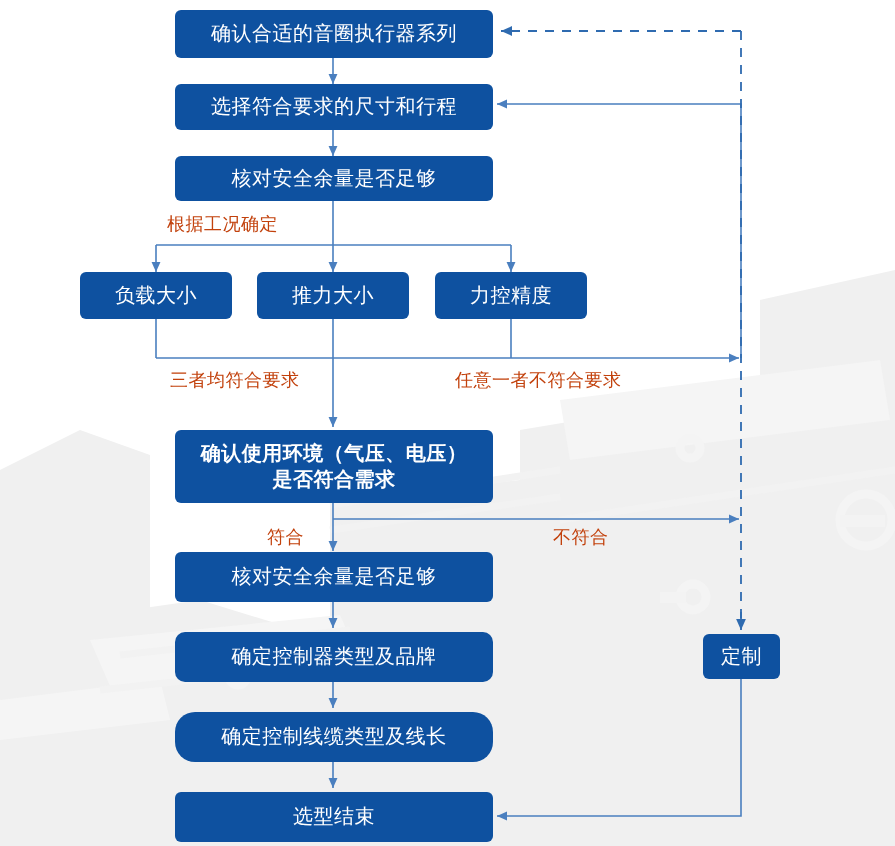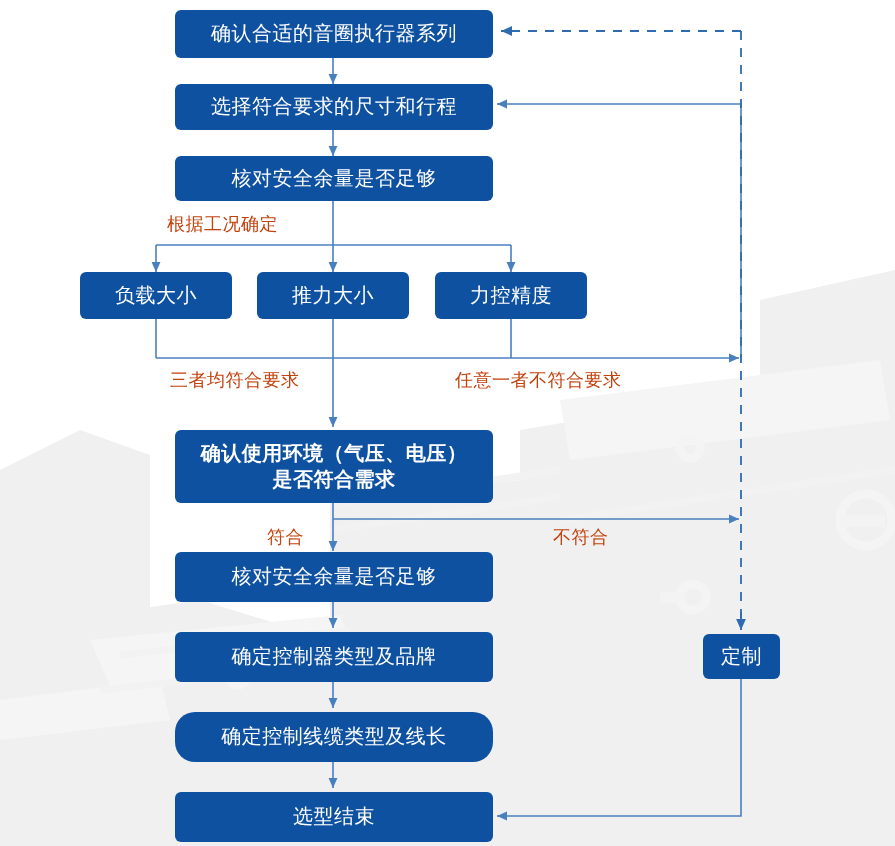--- a/index.html
+++ b/index.html
@@ -173,7 +173,7 @@
 
   <div class="node" style="left:175px; top:552px; width:318px; height:50px;">核对安全余量是否足够</div>
 
-  <div class="node" style="left:175px; top:632px; width:318px; height:50px;">确定控制器类型及品牌</div>
+  <div class="node" style="left:175px; top:632px; width:318px; height:50px;border-radius:10px;">确定控制器类型及品牌</div>
 
   <div class="node" style="left:175px; top:712px; width:318px; height:50px;border-radius:20px;">确定控制线缆类型及线长</div>
 

